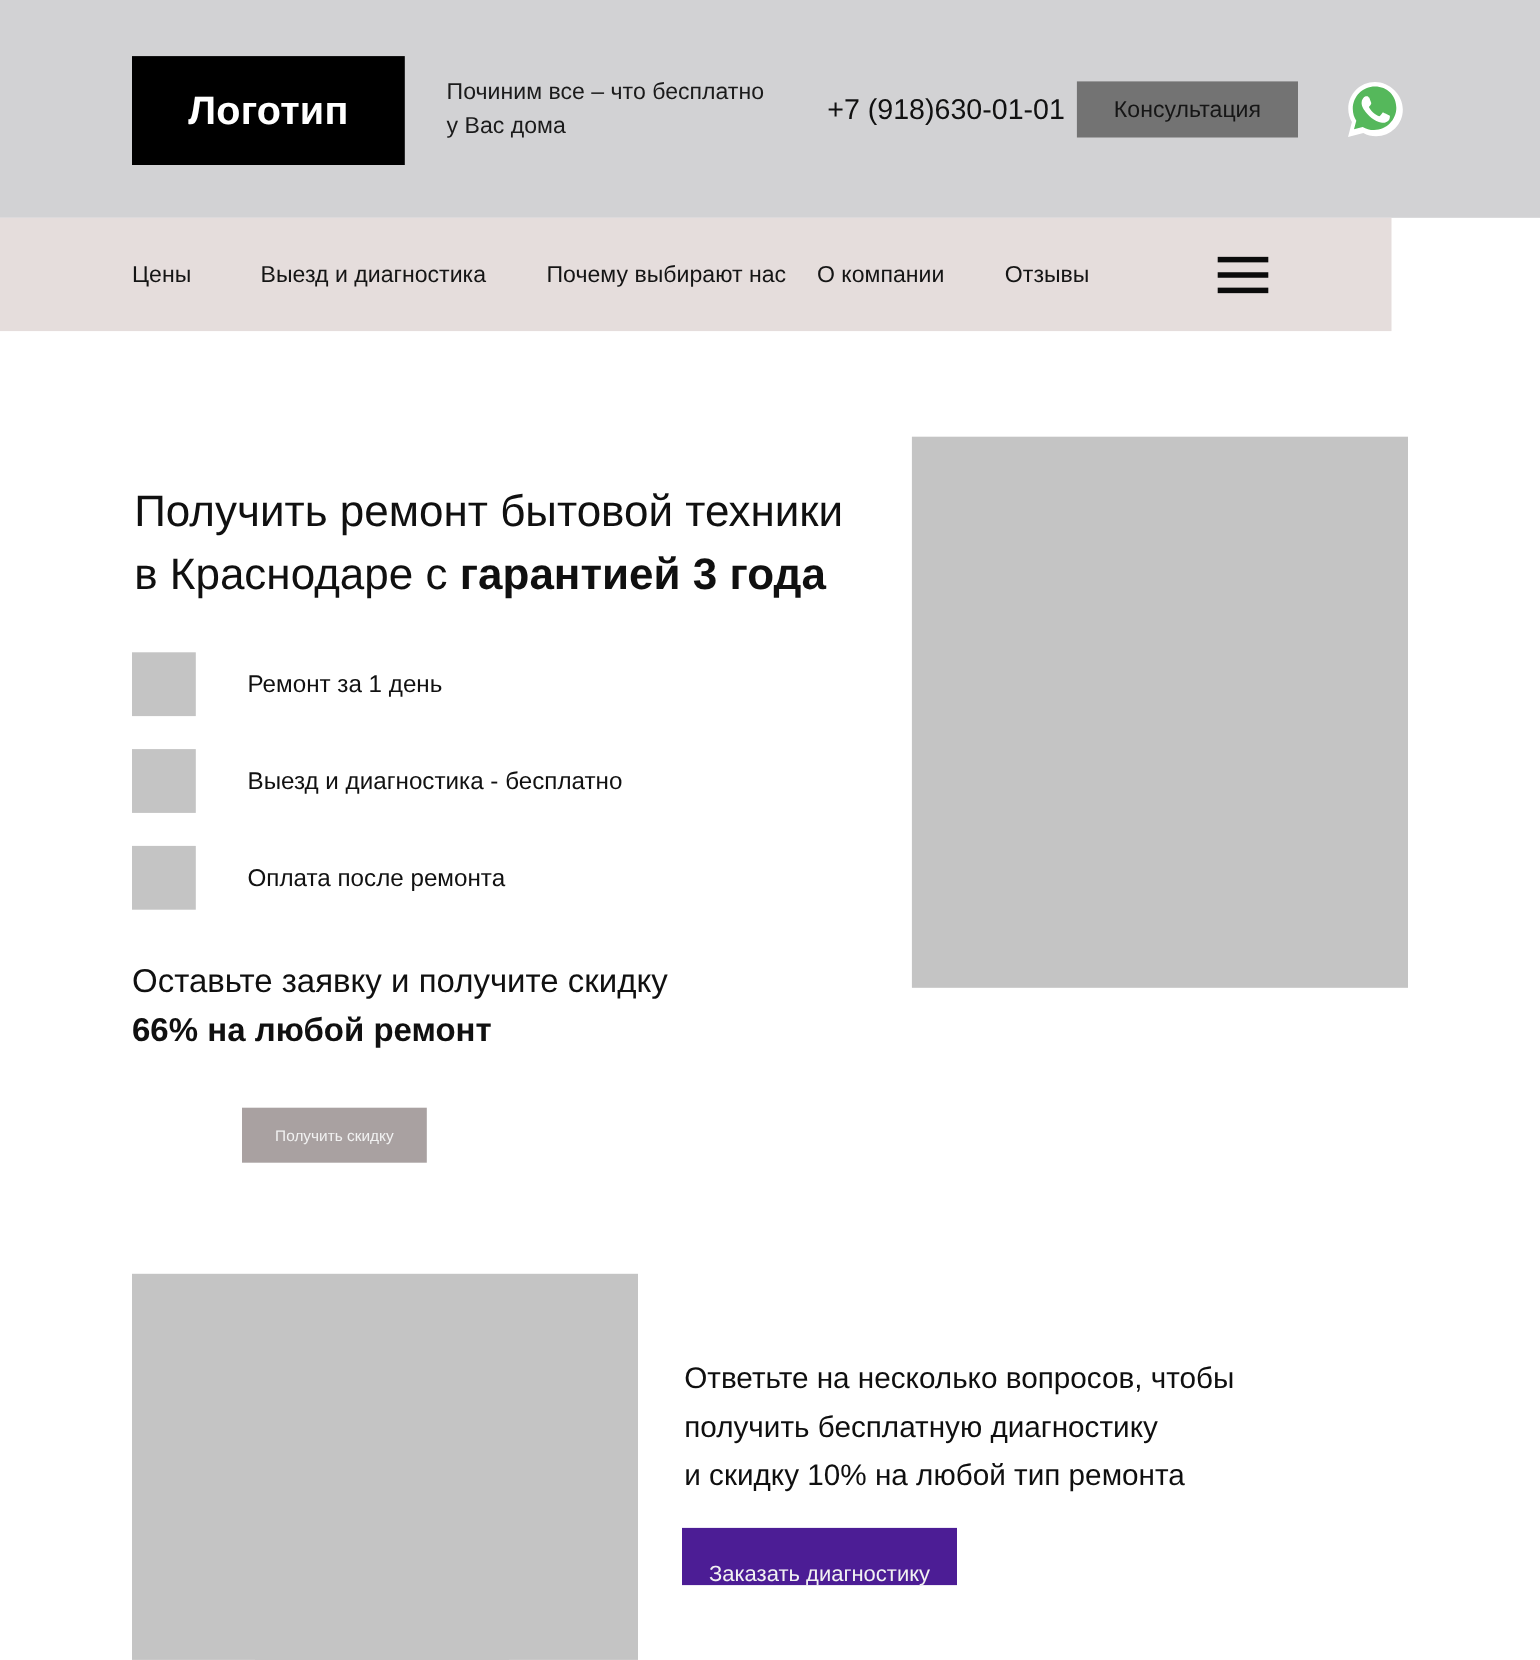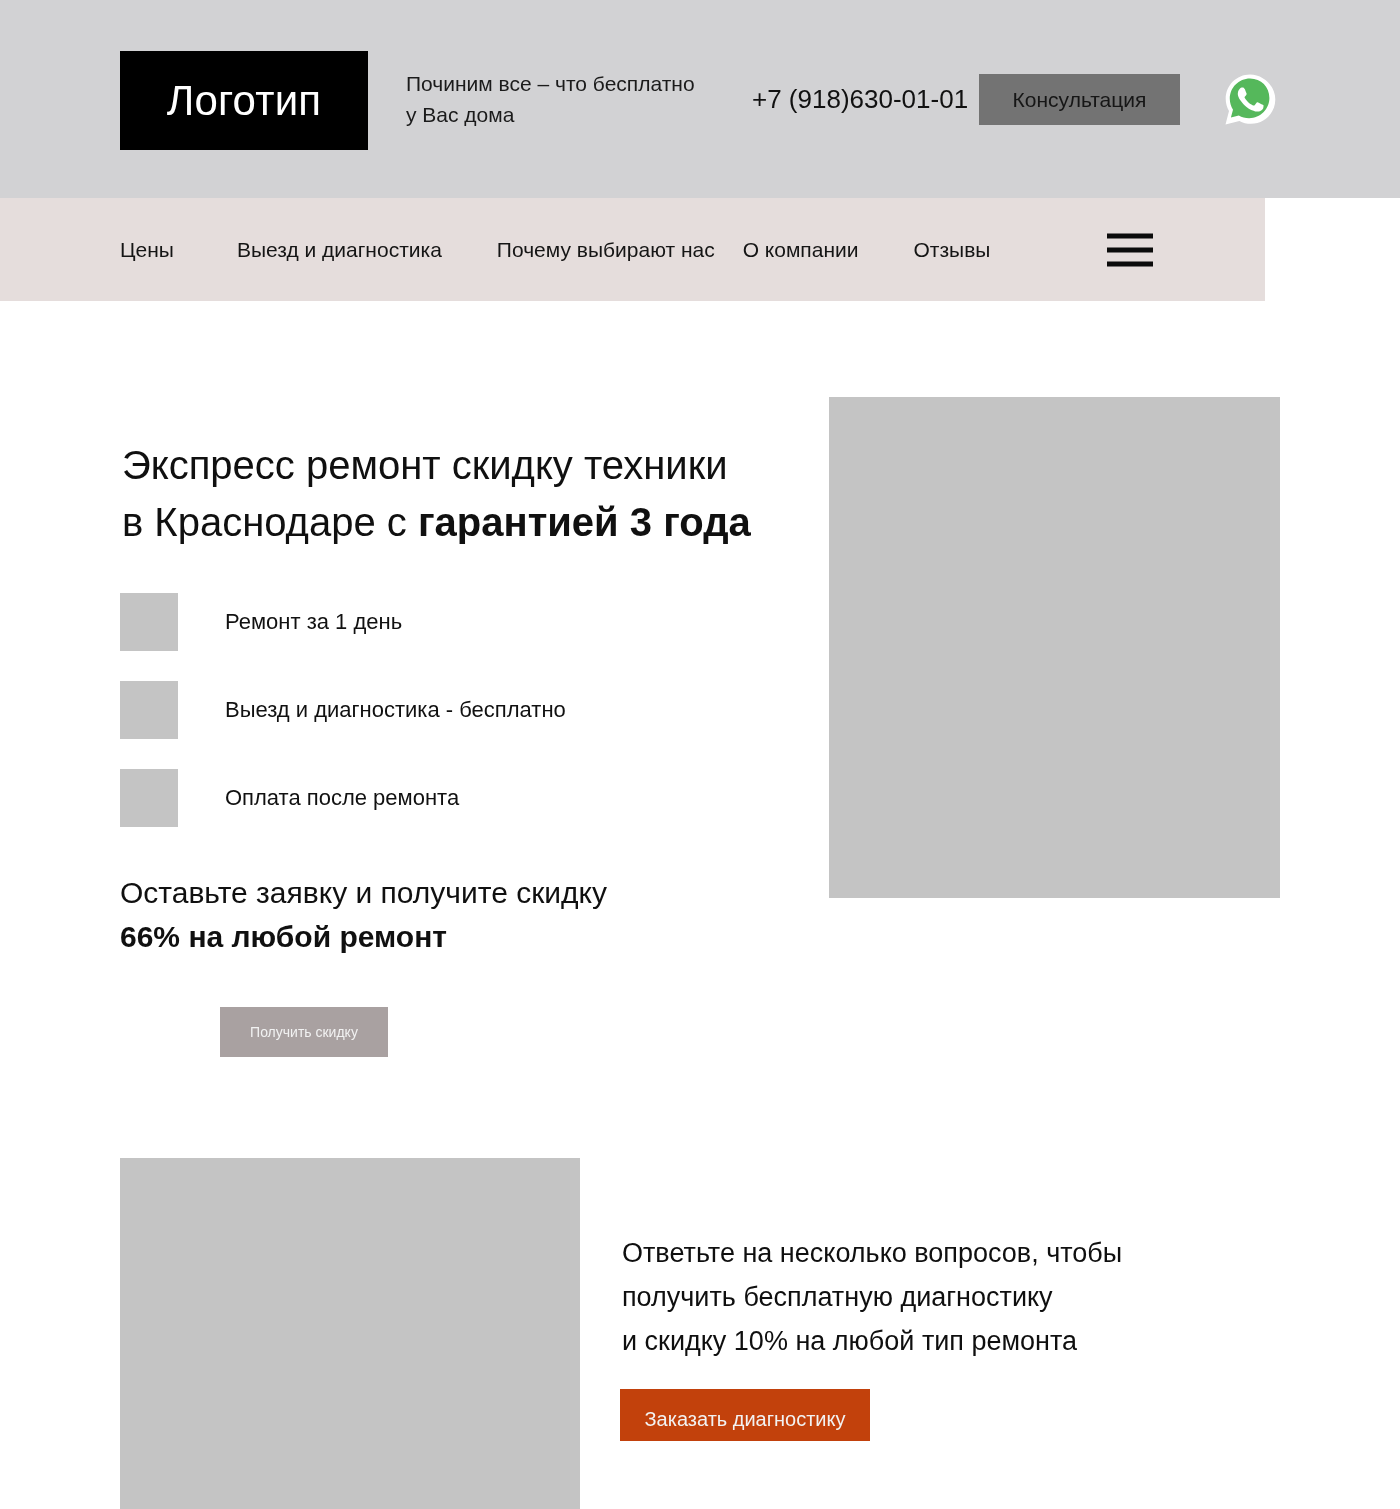--- a/index.html
+++ b/index.html
@@ -48,9 +48,9 @@
   }
   .logo-text {
     color: #ffffff;
-    font-size: 42px;
+    font-size: 36px;
     line-height: 1;
-    font-weight: 400;
+    font-weight: 700;
     letter-spacing: 0.2px;
     text-align: right;
   }

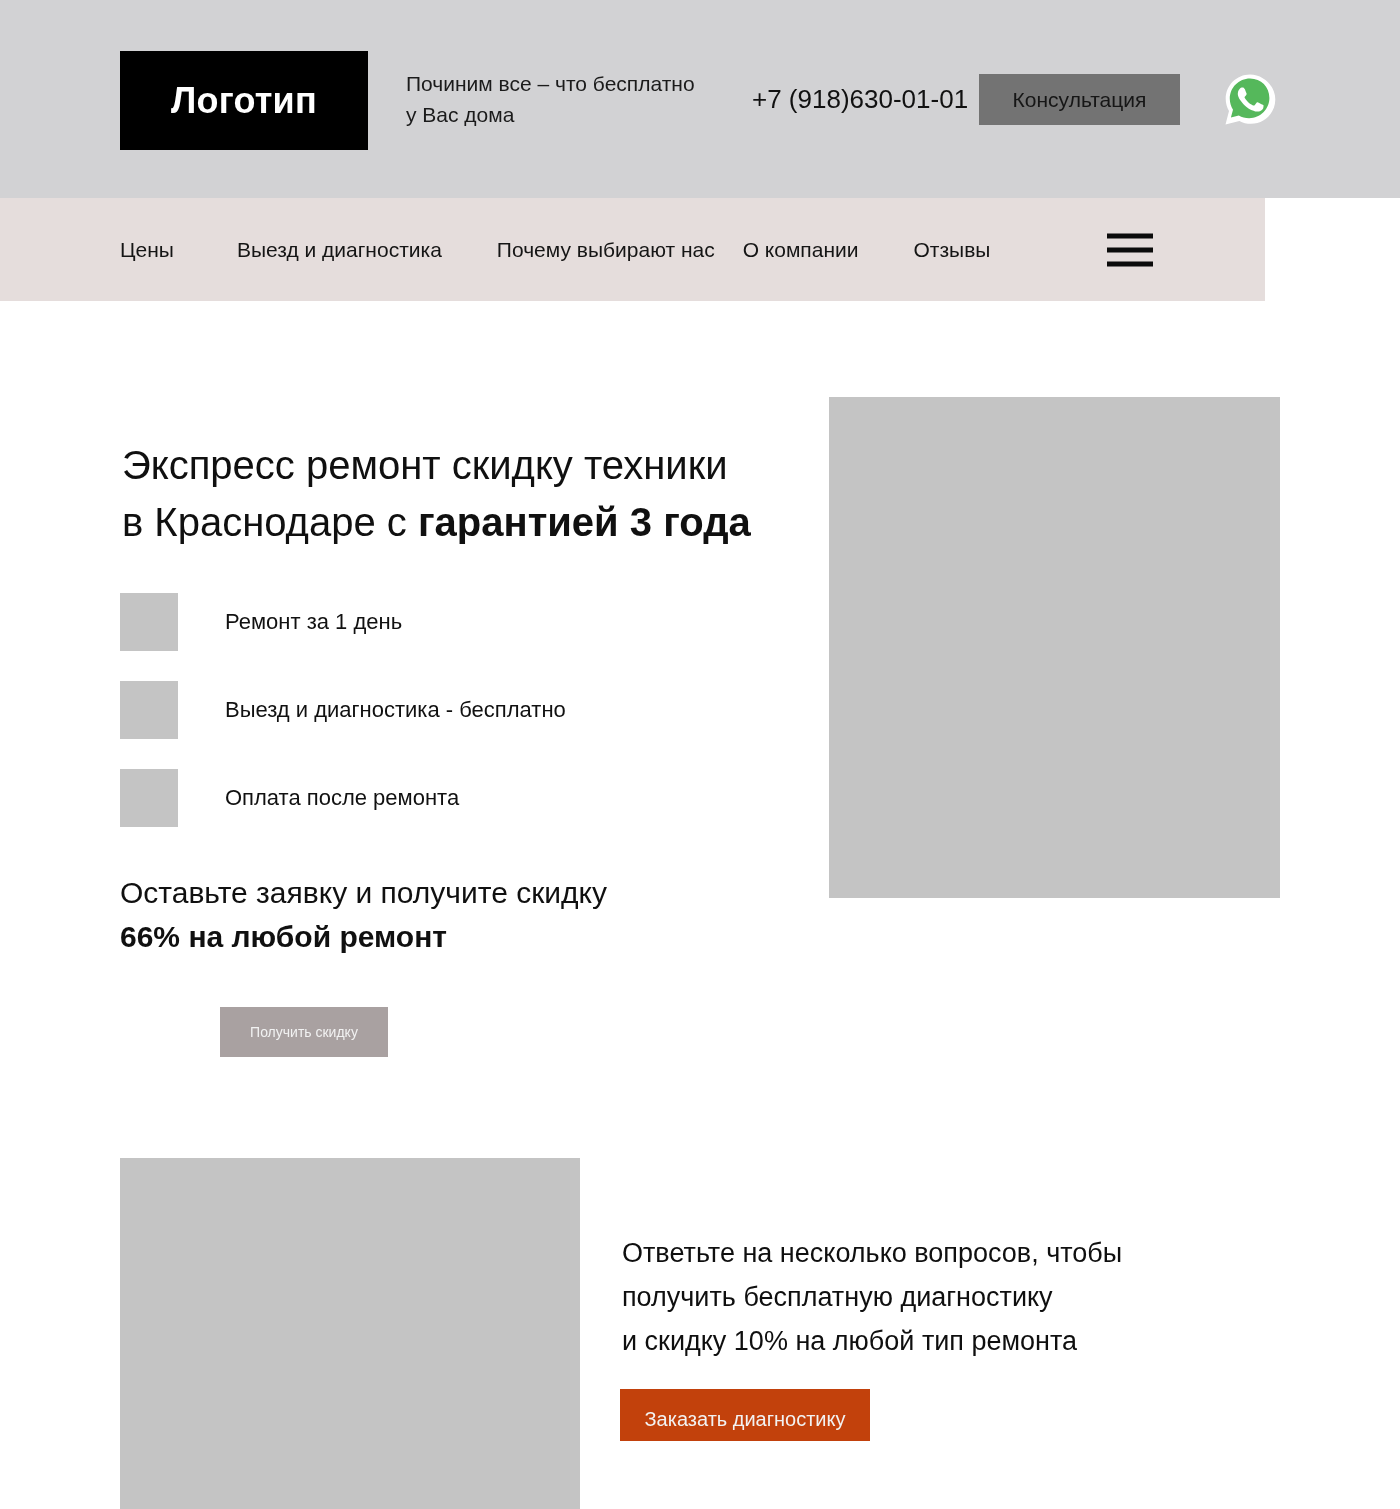--- a/index.html
+++ b/index.html
@@ -321,7 +321,7 @@
     <div class="hero-image"></div>
 
     <h1 class="hero-title">
-      <span>Экспресс ремонт скидку техники</span><br>
+      <span>Получить ремонт бытовой техники</span><br>
       <span>в Краснодаре с </span><b>гарантией 3 года</b>
     </h1>
 

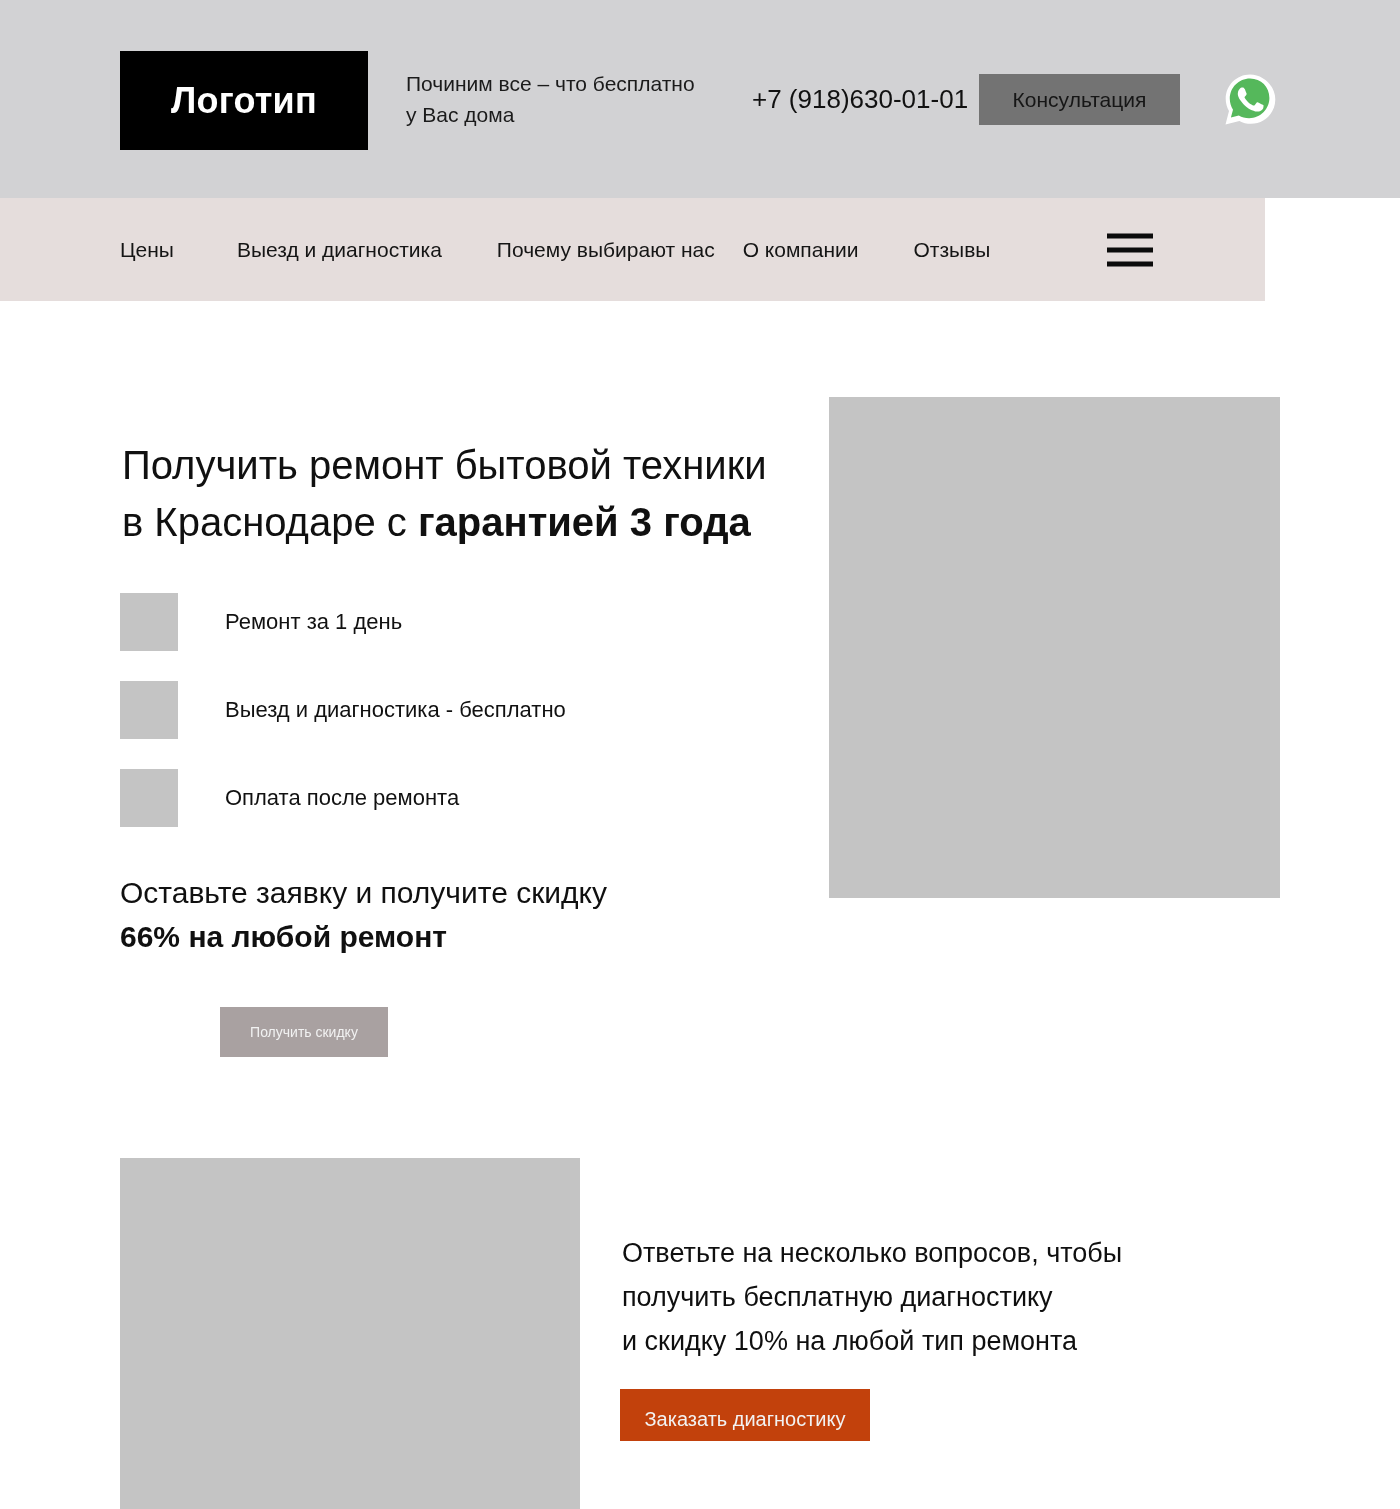--- a/index.html
+++ b/index.html
@@ -263,7 +263,7 @@
     top: 1389px;
     width: 250px;
     height: 52px;
-    background: #c2410c;
+    background: #4c1d95;
     border: none;
     color: #f2f2f2;
     font-family: "Liberation Sans", sans-serif;
@@ -271,7 +271,7 @@
     line-height: 52px;
     text-align: center;
     cursor: pointer;
-    padding: 4px;
+    padding: 16px;
   }
 </style>
 </head>

